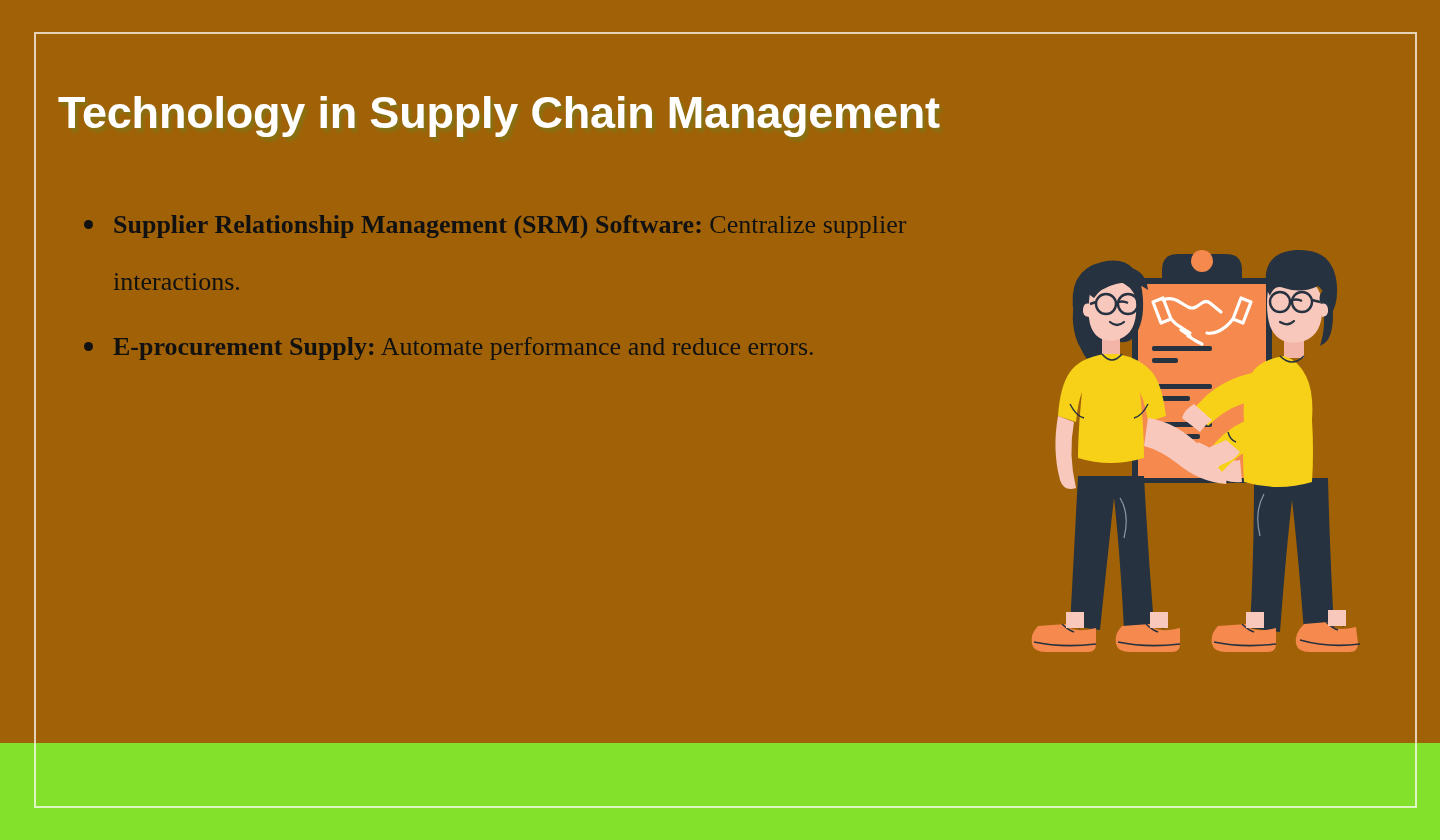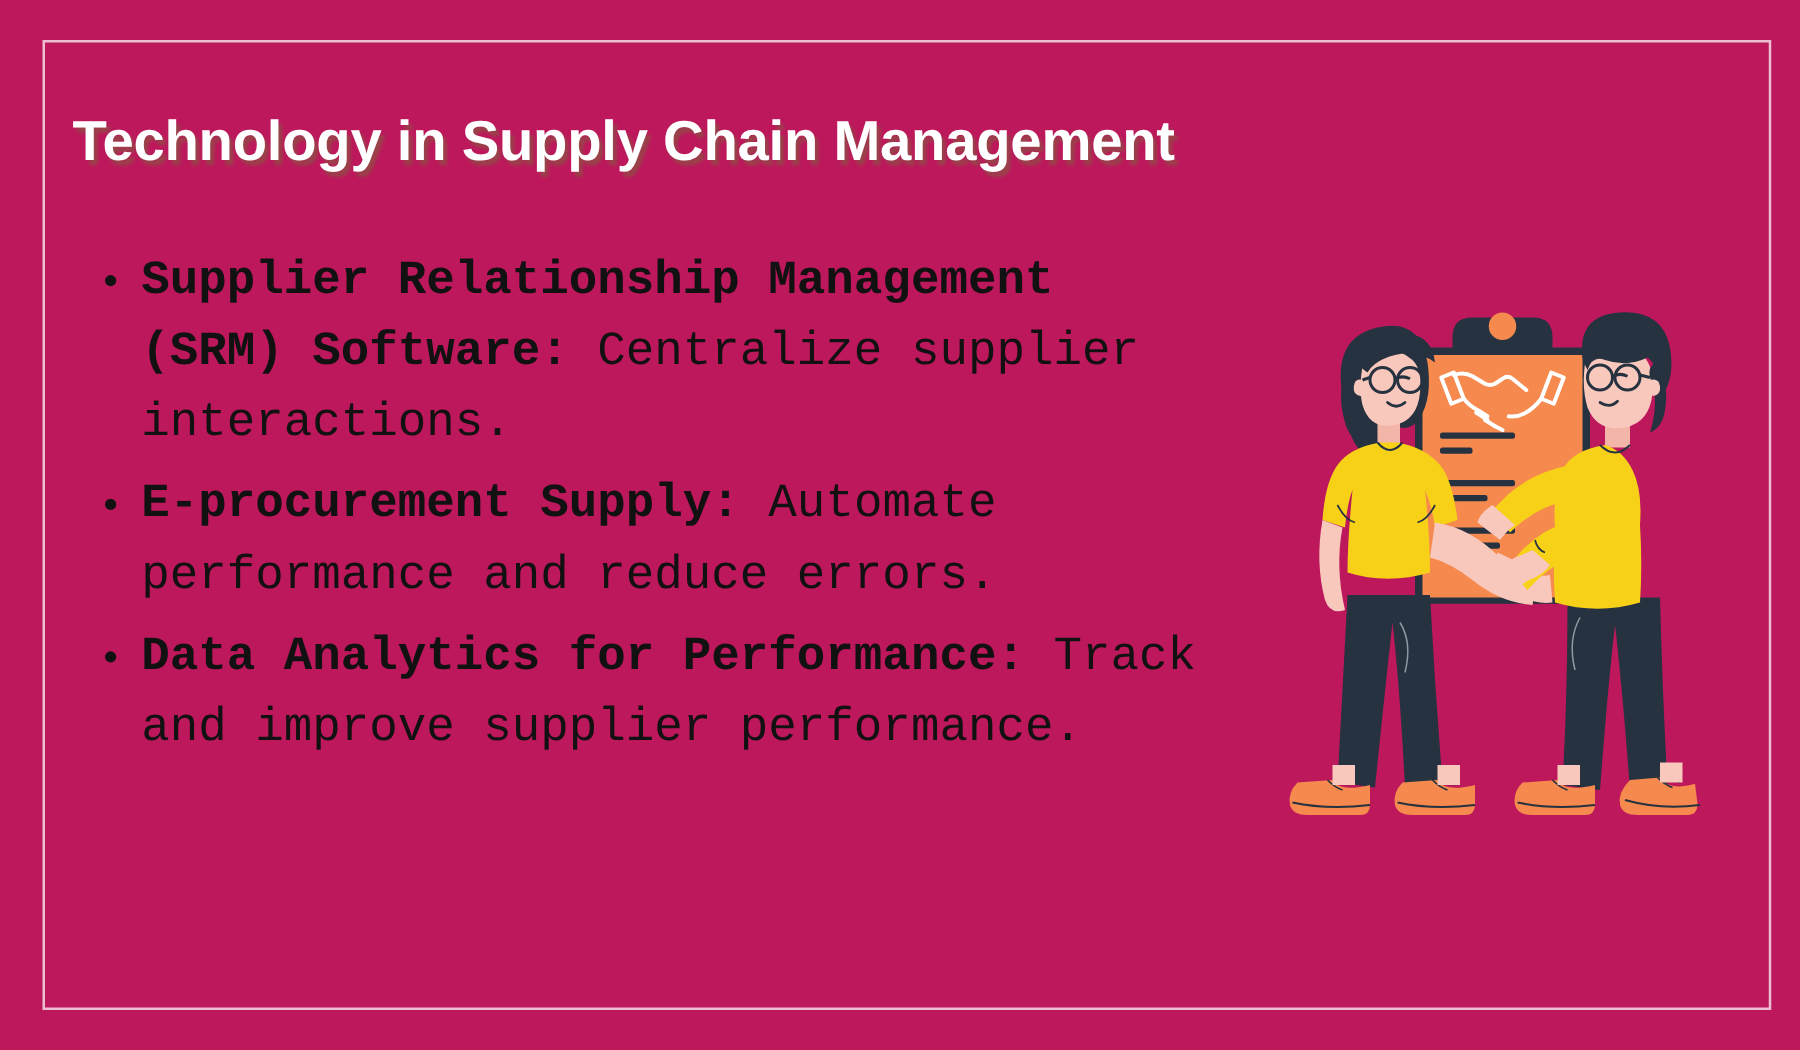--- a/index.html
+++ b/index.html
@@ -16,8 +16,8 @@
   .slide {
     position: relative;
     width: 1440px;
-    height: 840px;
-    background: #be185d;
+    height: 743px;
+    background: #a16207;
     box-sizing: border-box;
   }
   .frame-border {

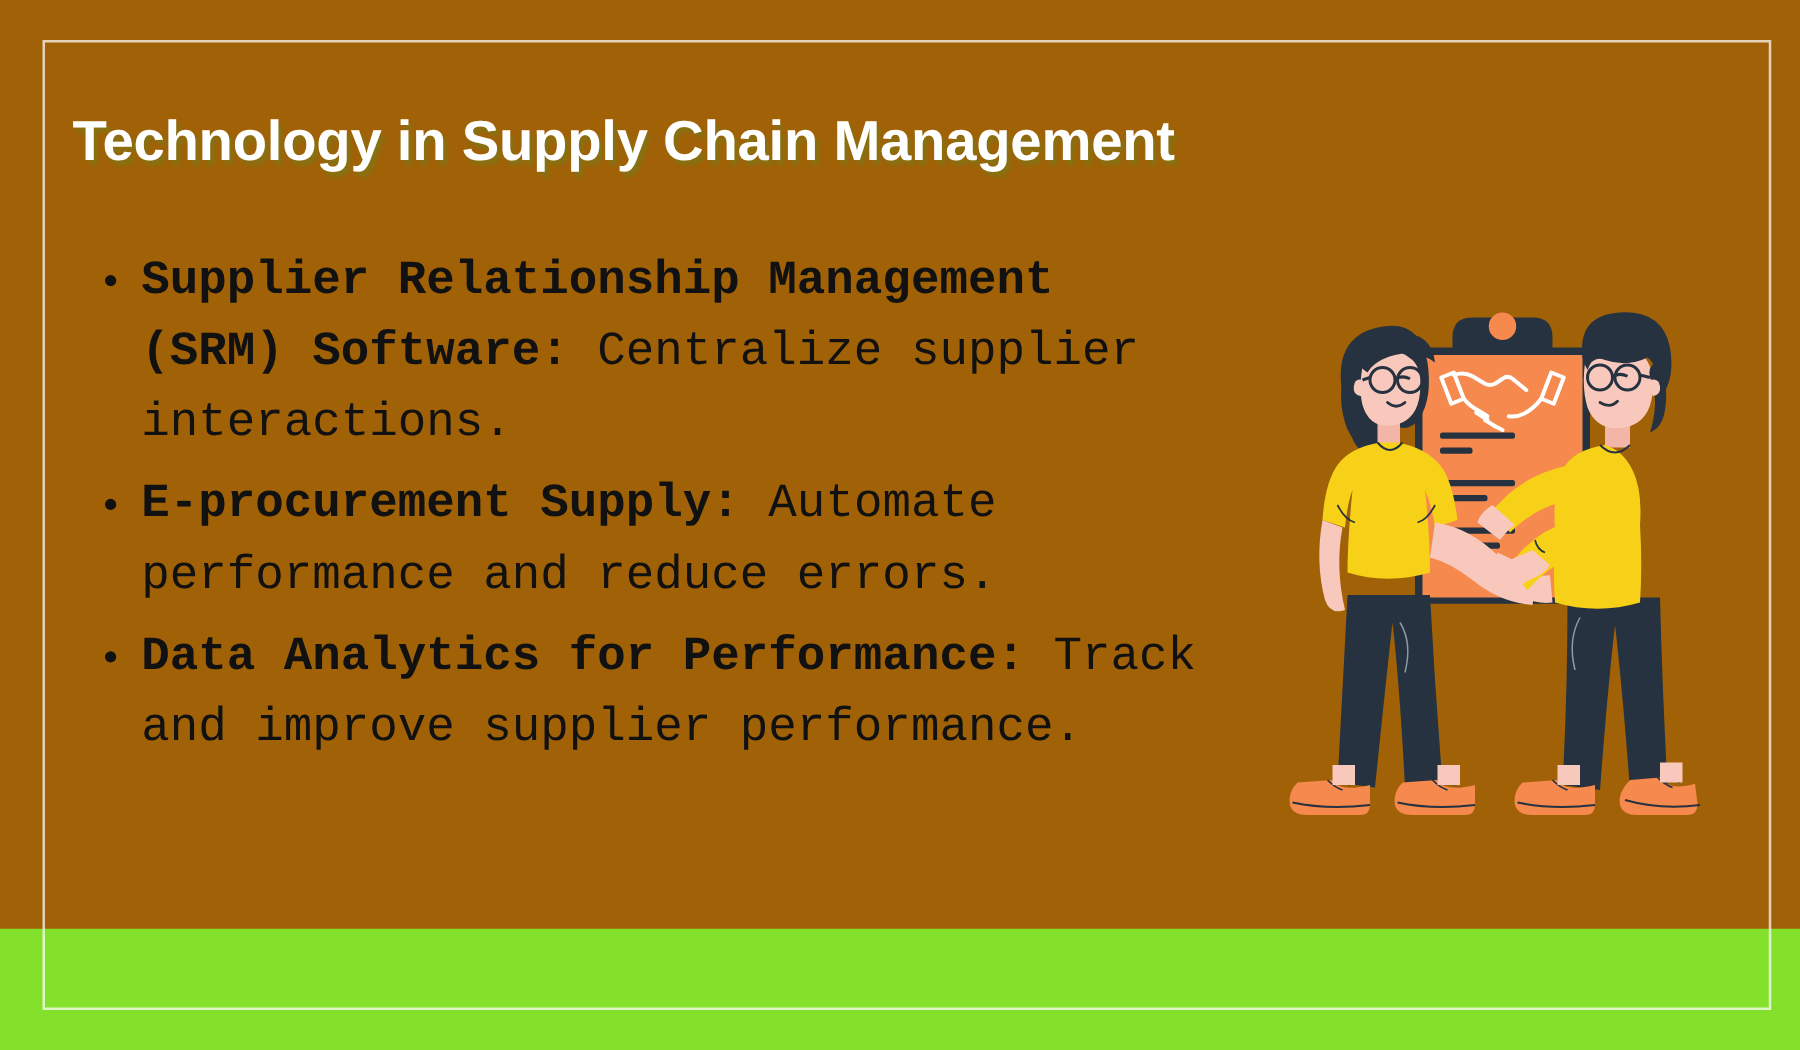--- a/index.html
+++ b/index.html
@@ -63,10 +63,10 @@
     position: relative;
     padding-left: 43px;
     margin-bottom: 8px;
-    font-size: 38px;
+    font-size: 26px;
     line-height: 57px;
     color: #111111;
-    font-family: Liberation Mono, monospace;
+    font-family: Liberation Serif, serif;
   }
   .bullet-item::before {
     content: "";

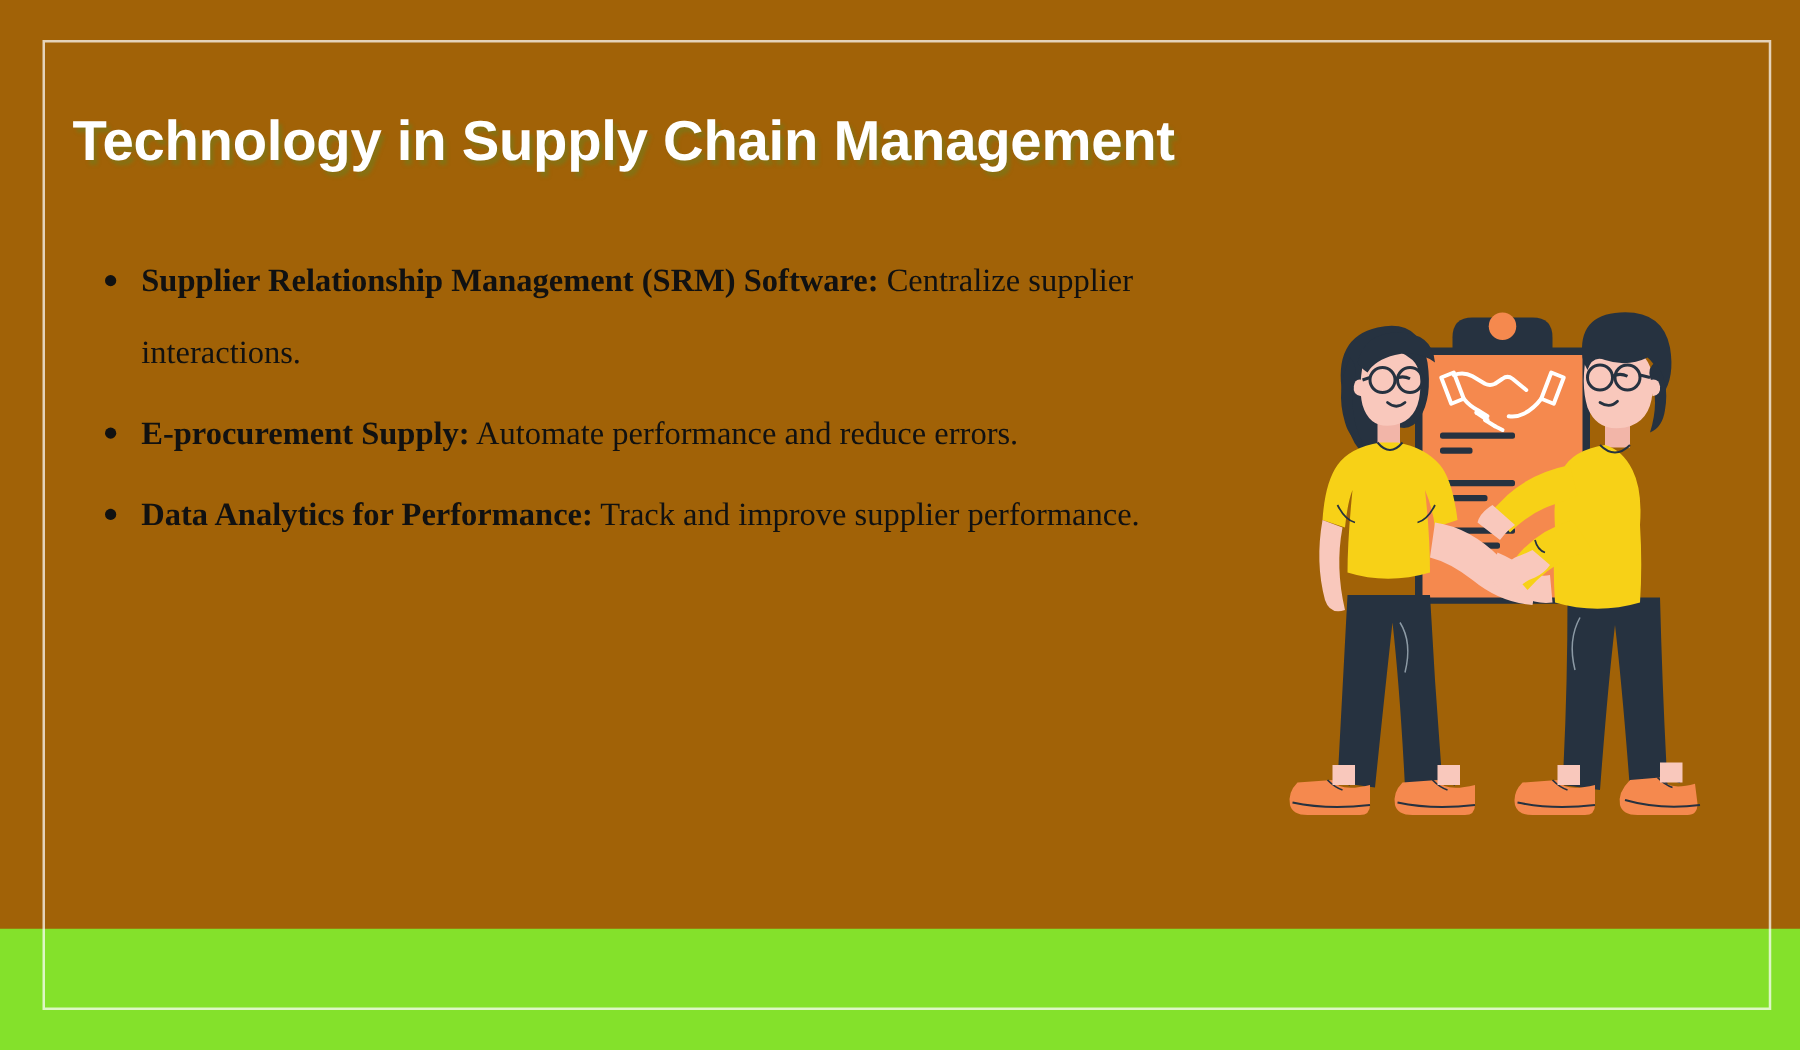--- a/index.html
+++ b/index.html
@@ -115,9 +115,6 @@
       <li class="bullet-item">
         <span class="bullet-lead">E-procurement Supply:</span><span class="bullet-rest"> Automate performance and reduce errors.</span>
       </li>
-      <li class="bullet-item">
-        <span class="bullet-lead">Data Analytics for Performance:</span><span class="bullet-rest"> Track and improve supplier performance.</span>
-      </li>
     </ul>
 
     <div class="illustration">

